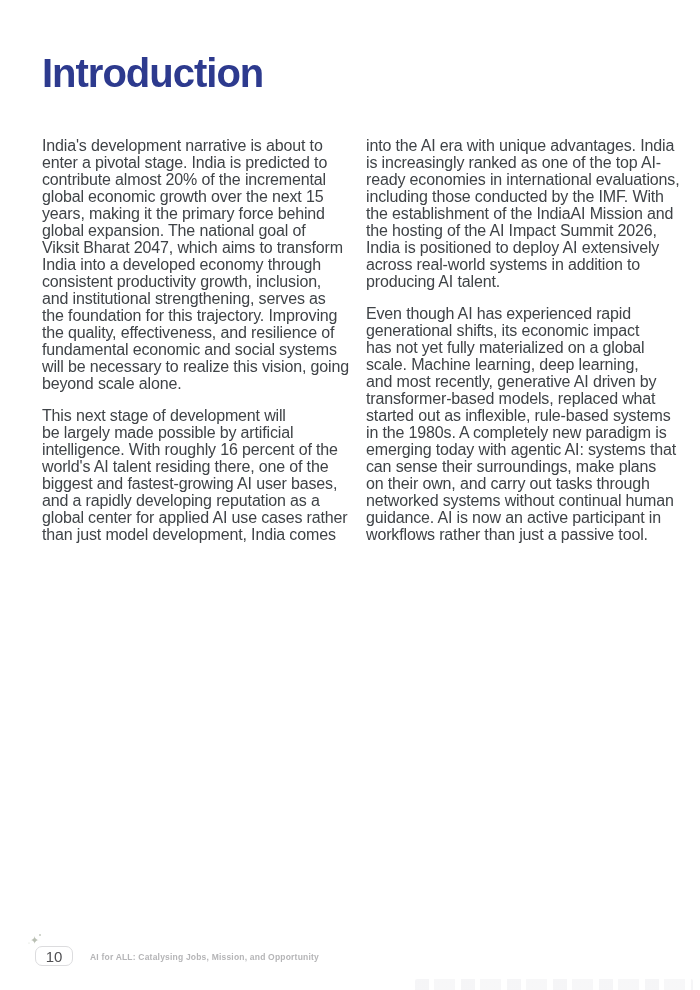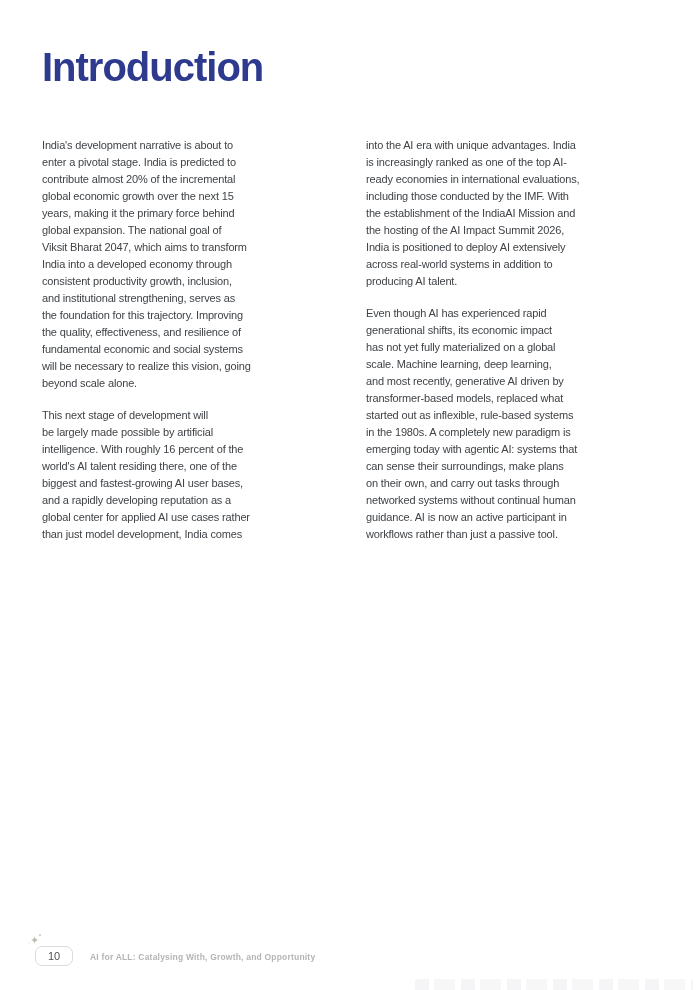--- a/index.html
+++ b/index.html
@@ -19,7 +19,7 @@
   .page-title {
     position: absolute;
     left: 42px;
-    top: 44px;
+    top: 50px;
     margin: 0;
     font-size: 40px;
     line-height: 46px;

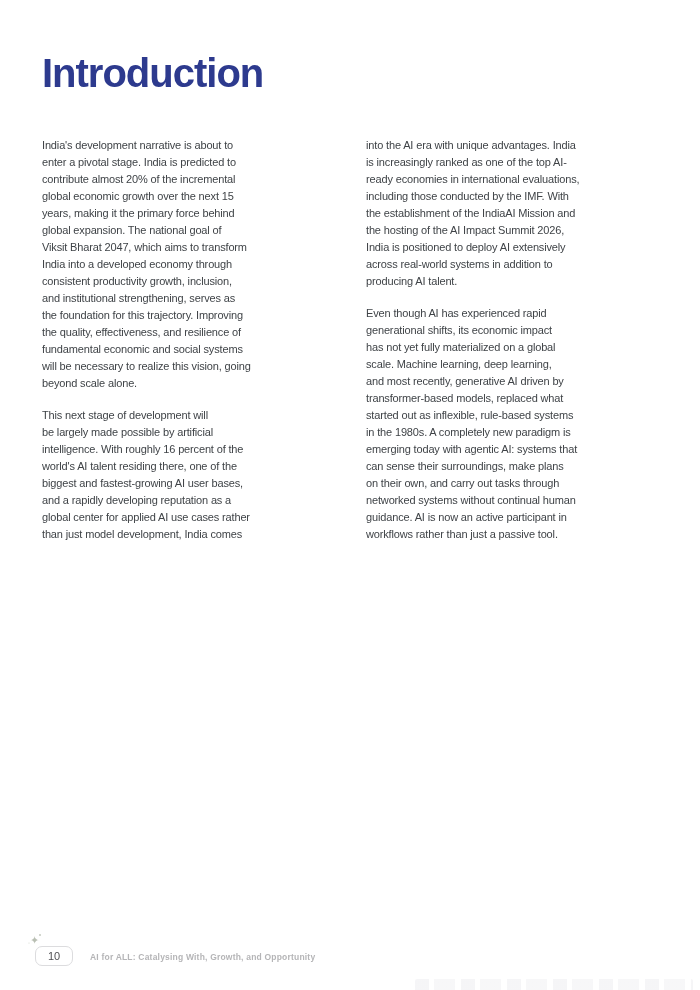--- a/index.html
+++ b/index.html
@@ -41,7 +41,7 @@
   .col-right { left: 366px; width: 294px; }
   .col p {
     margin: 0 0 15px 0;
-    font-size: 11px;
+    font-size: 16px;
     line-height: 17px;
     letter-spacing: -0.15px;
     color: #3f4347;

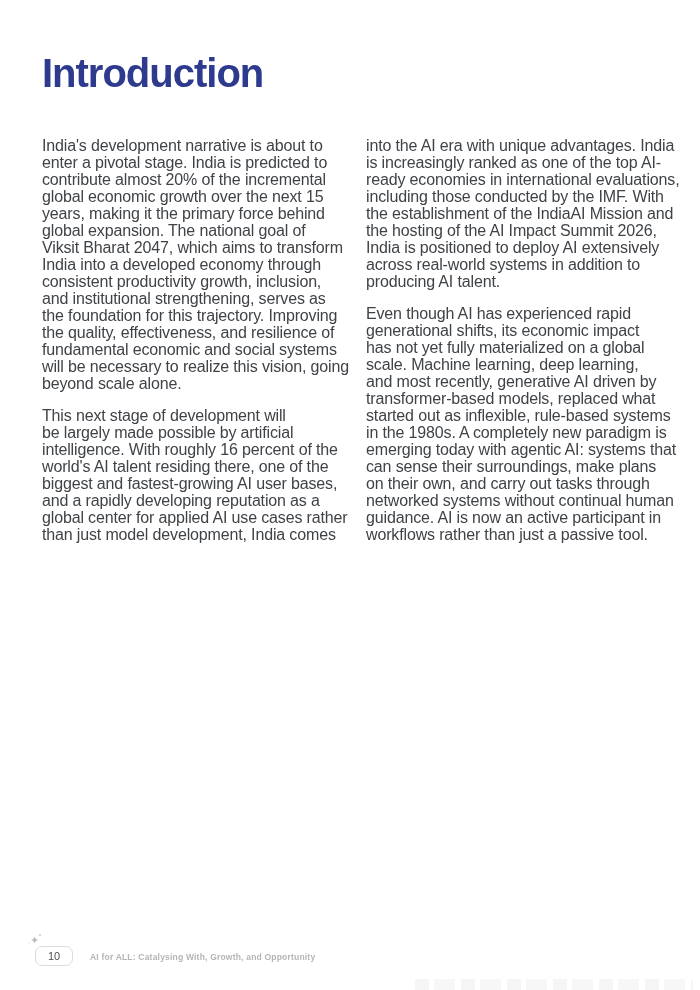--- a/index.html
+++ b/index.html
@@ -61,7 +61,7 @@
     display: flex;
     align-items: center;
     justify-content: center;
-    font-size: 11px;
+    font-size: 15px;
     color: #505053;
   }
   .sparkle-icon {

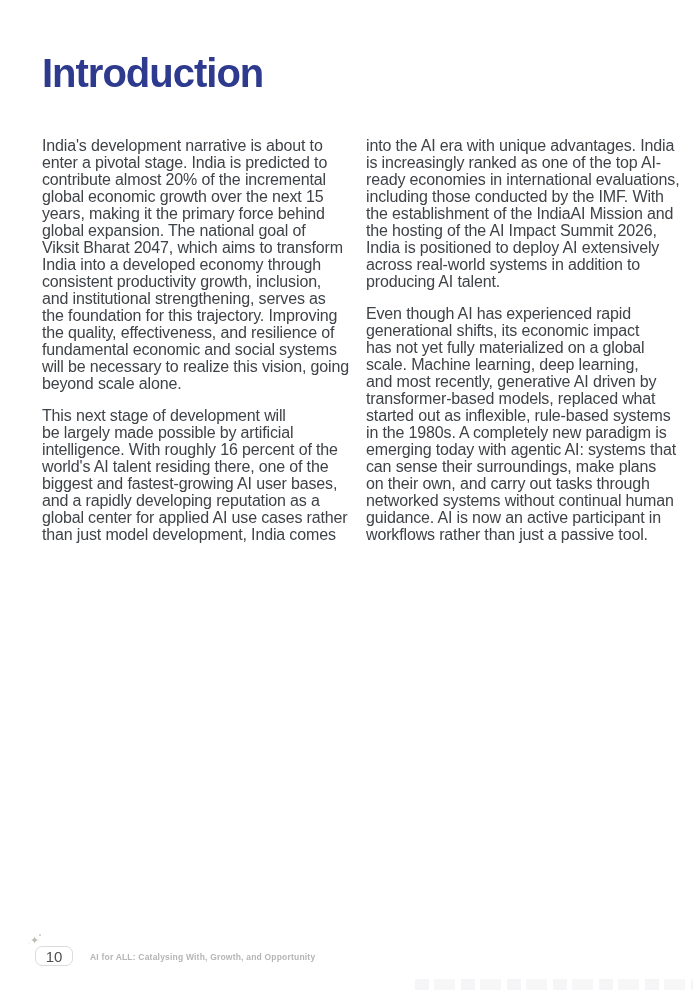--- a/index.html
+++ b/index.html
@@ -180,7 +180,7 @@
     <span>10</span>
   </div>
 
-  <div class="footer-title">AI for ALL: Catalysing With, Growth, and Opportunity</div>
+  <div class="footer-title">AI for ALL: Catalysing Jobs, Mission, and Opportunity</div>
 
   <div class="faint-watermark"></div>
 

